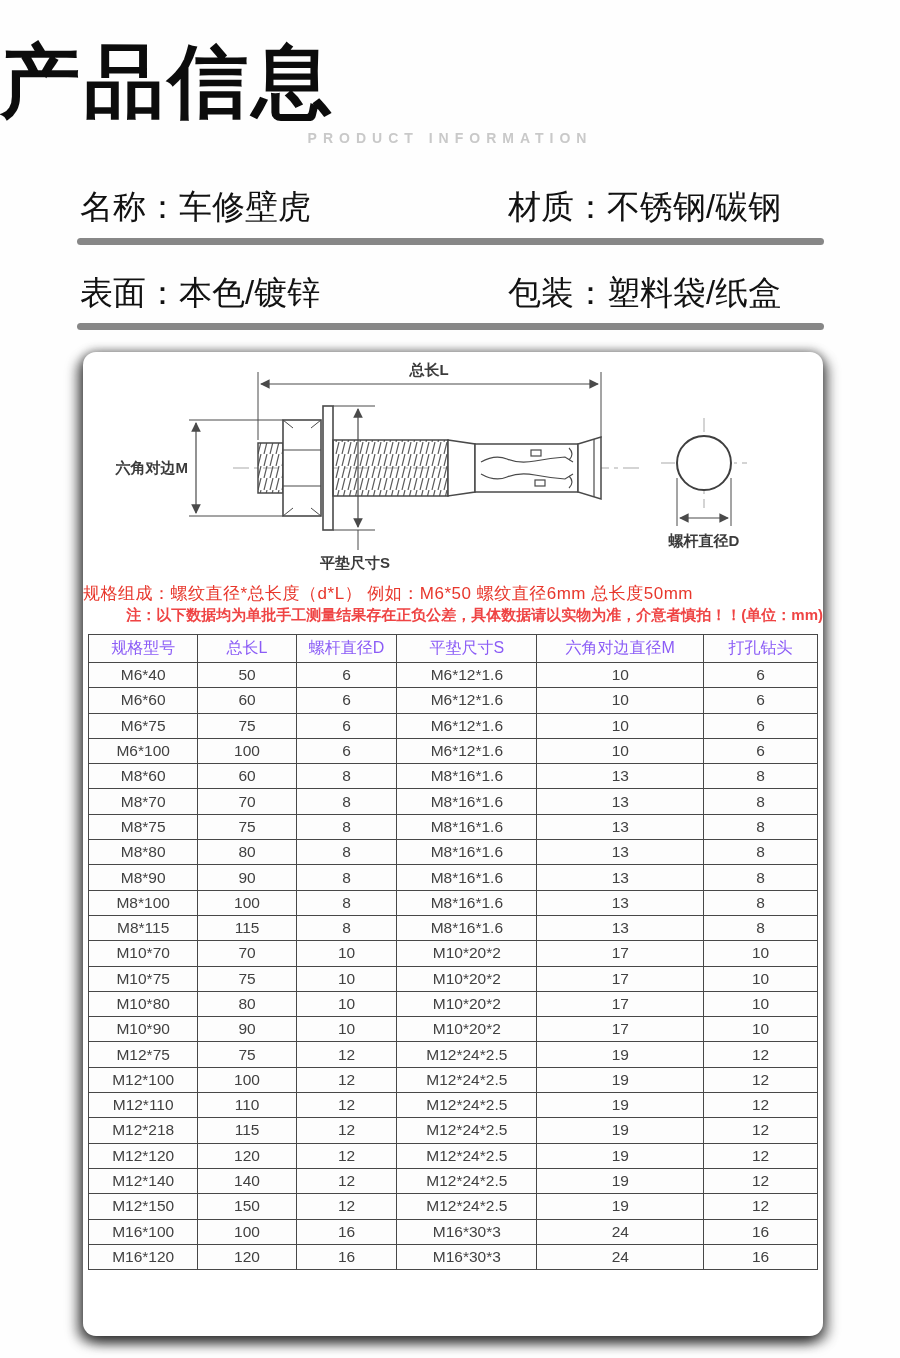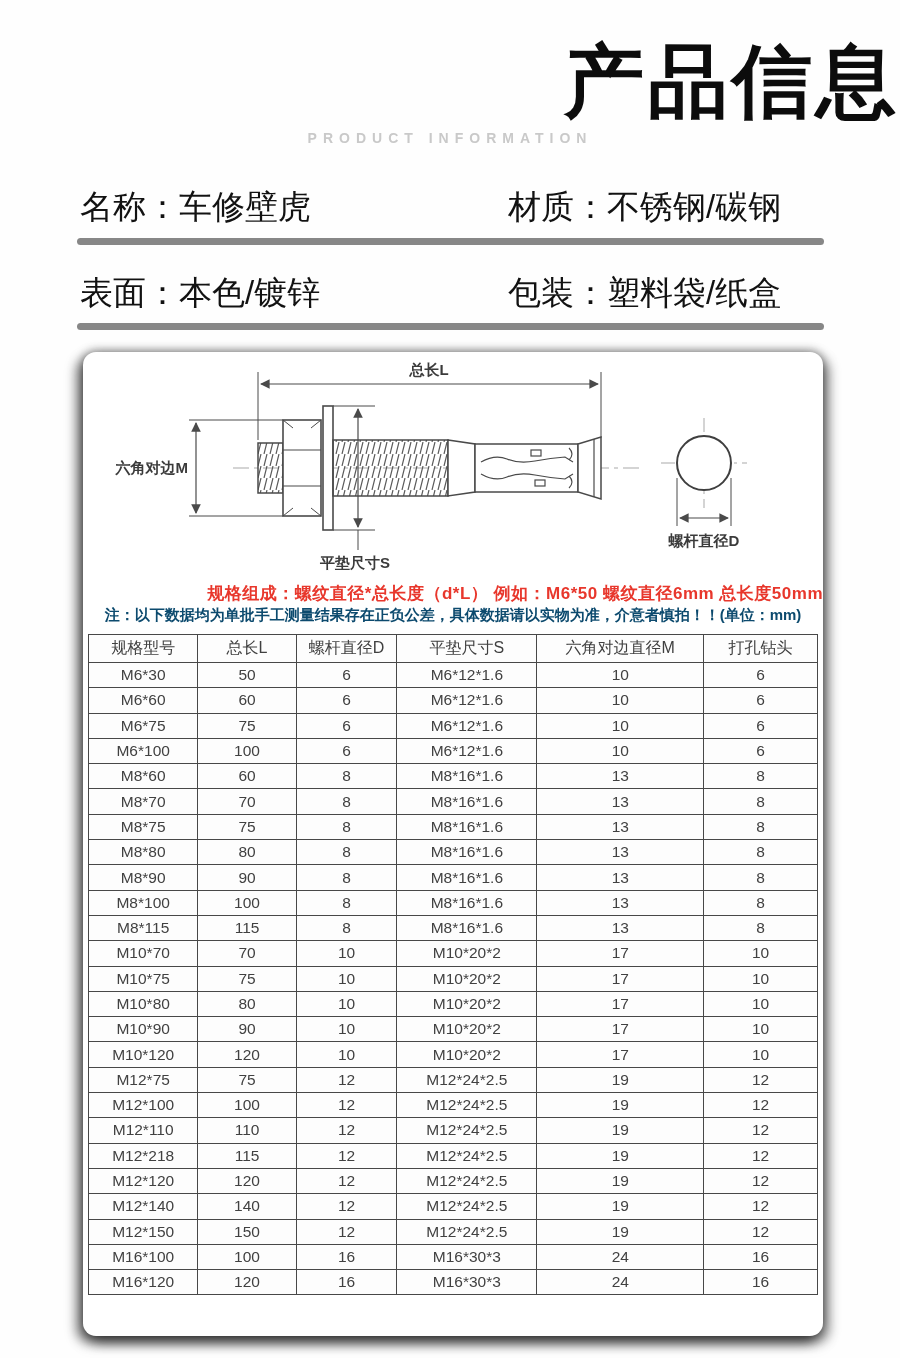--- a/index.html
+++ b/index.html
@@ -11,7 +11,7 @@
   }
   .title {
     position:absolute; top:34px; left:0; width:100%;
-    text-align:right; font-size:80px; font-weight:900; color:#0c0c0c;
+    text-align:left; font-size:80px; font-weight:900; color:#0c0c0c;
     letter-spacing:4px; line-height:1.2;
   }
   .subtitle {

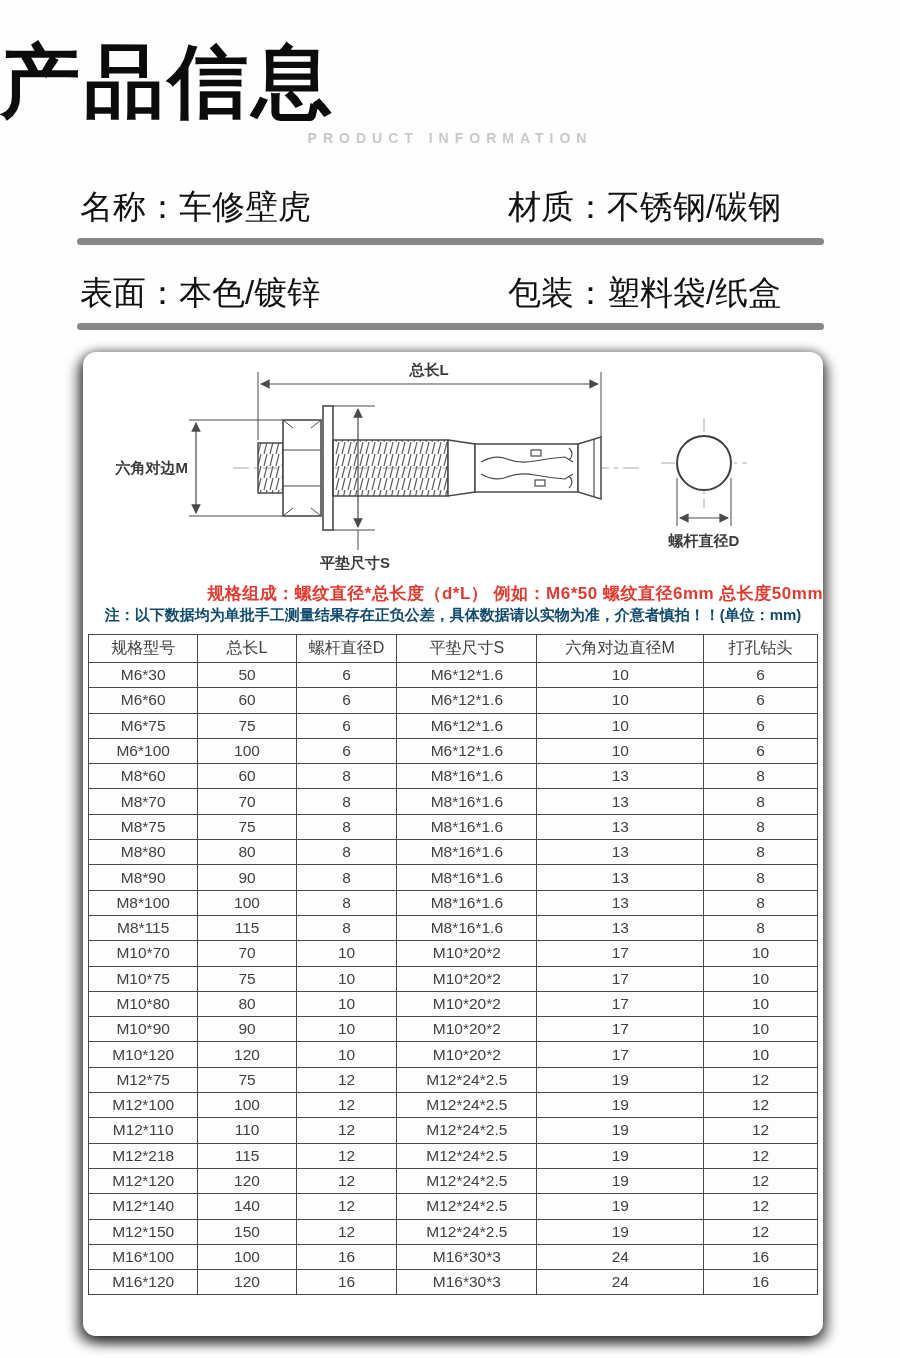--- a/index.html
+++ b/index.html
@@ -42,7 +42,7 @@
   .diagram text { font-family:"Liberation Sans", sans-serif; font-size:15px; font-weight:600; fill:#3b3b3b; }
   .spec-red {
     position:absolute; top:230px; left:0; width:100%;
-    text-align:right; font-size:17px; font-weight:bold; color:#e8372c;
+    text-align:left; font-size:17px; font-weight:normal; color:#e8372c;
     letter-spacing:0.5px;
   }
   .spec-note {

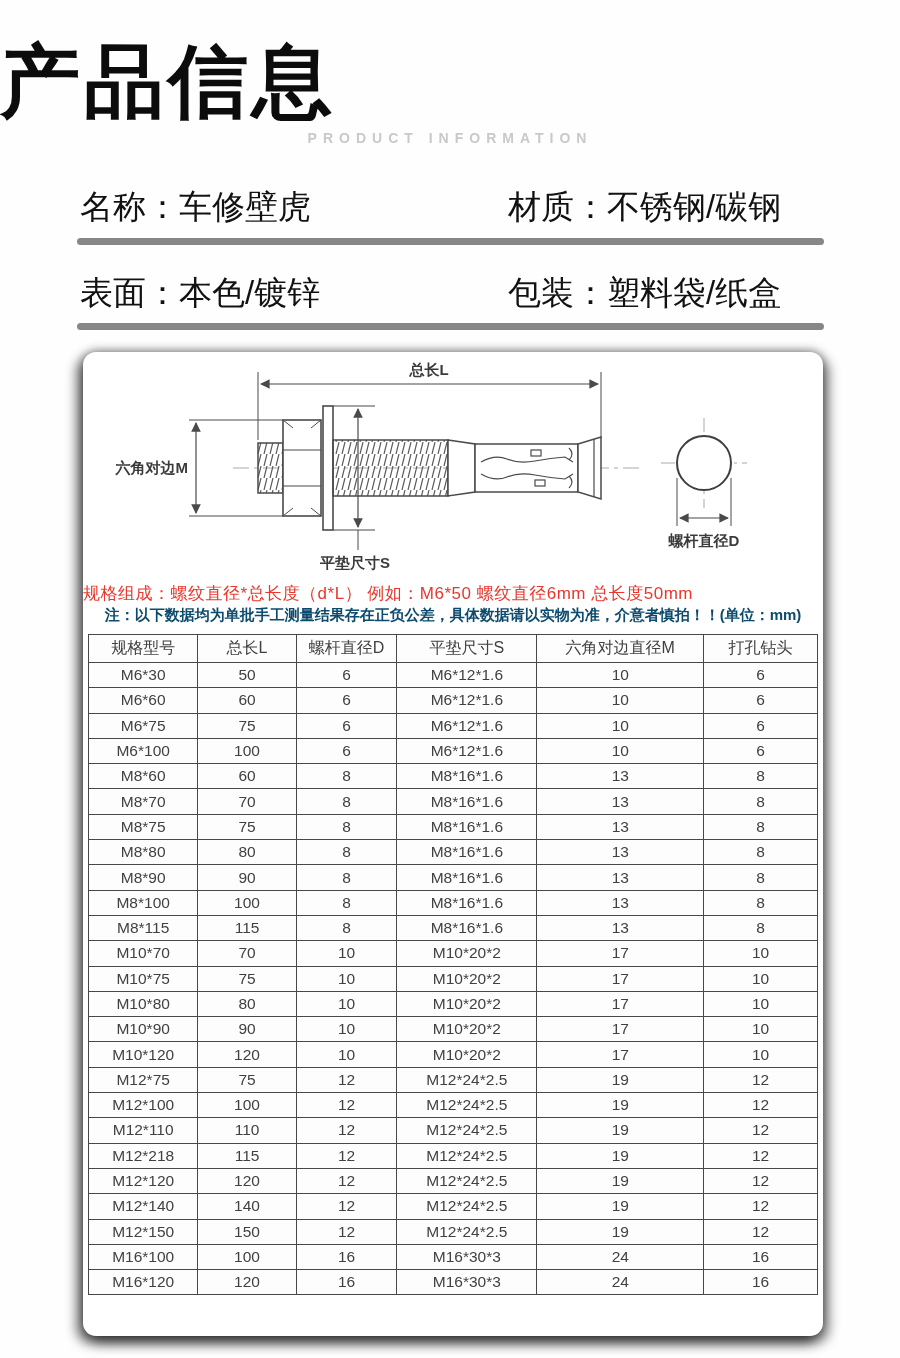--- a/index.html
+++ b/index.html
@@ -47,7 +47,7 @@
   }
   .spec-note {
     position:absolute; top:254px; left:0; width:100%;
-    text-align:center; font-size:15px; font-weight:bold; color:#0c4a6e;
+    text-align:right; font-size:15px; font-weight:bold; color:#ef4444;
   }
   table.spec {
     position:absolute; top:282px; left:5px; width:730px;

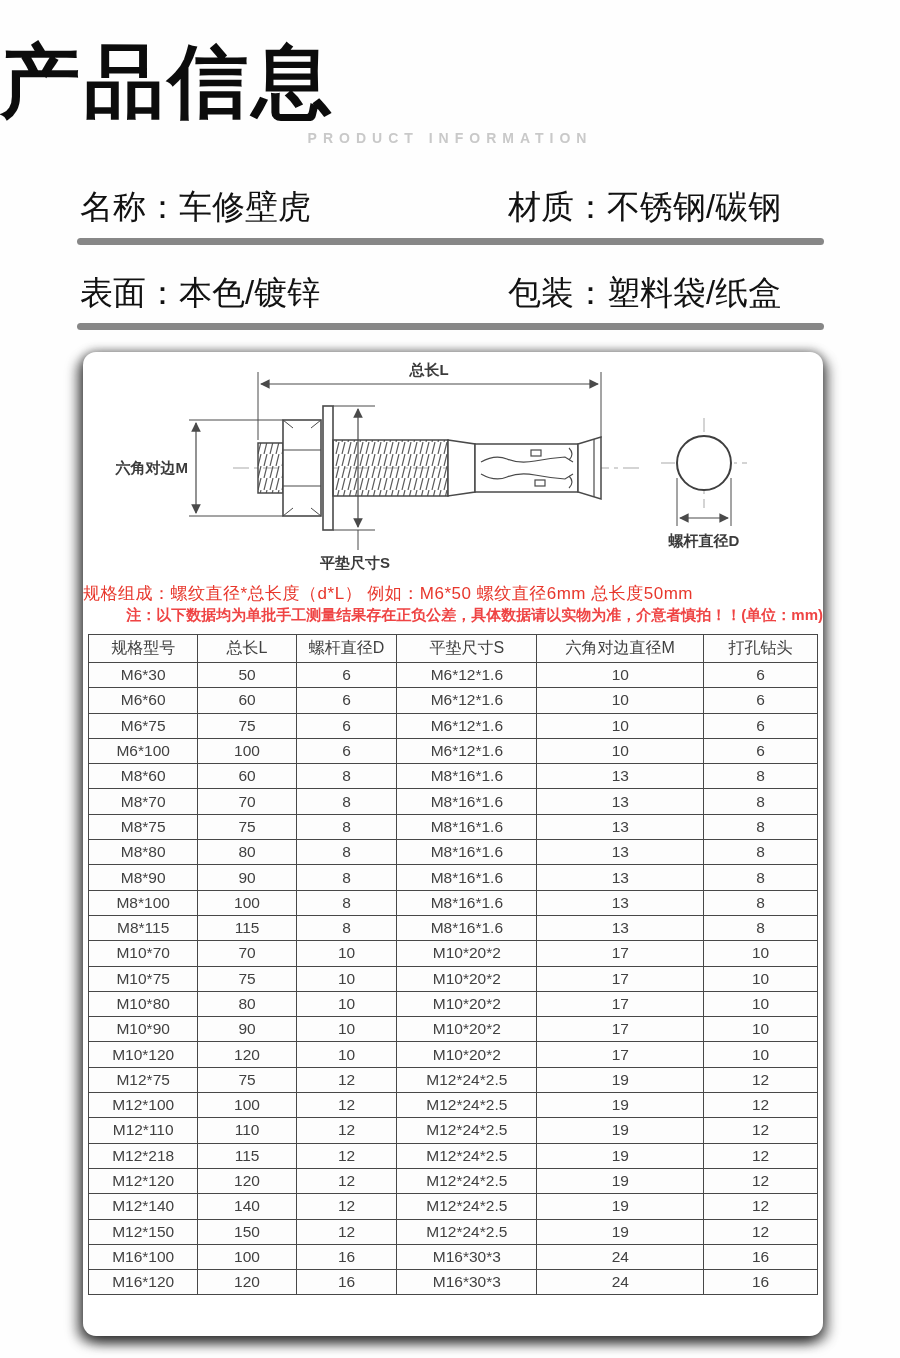--- a/index.html
+++ b/index.html
@@ -58,7 +58,7 @@
     border:1.5px solid #484848; text-align:center; vertical-align:middle;
     color:#414141; font-weight:normal;
   }
-  table.spec th { height:28px; font-size:16px; color:#404040; }
+  table.spec th { height:28px; font-size:16px; color:#8b5cf6; }
   table.spec td { height:25.3px; font-size:15.5px; }
 </style>
 </head>

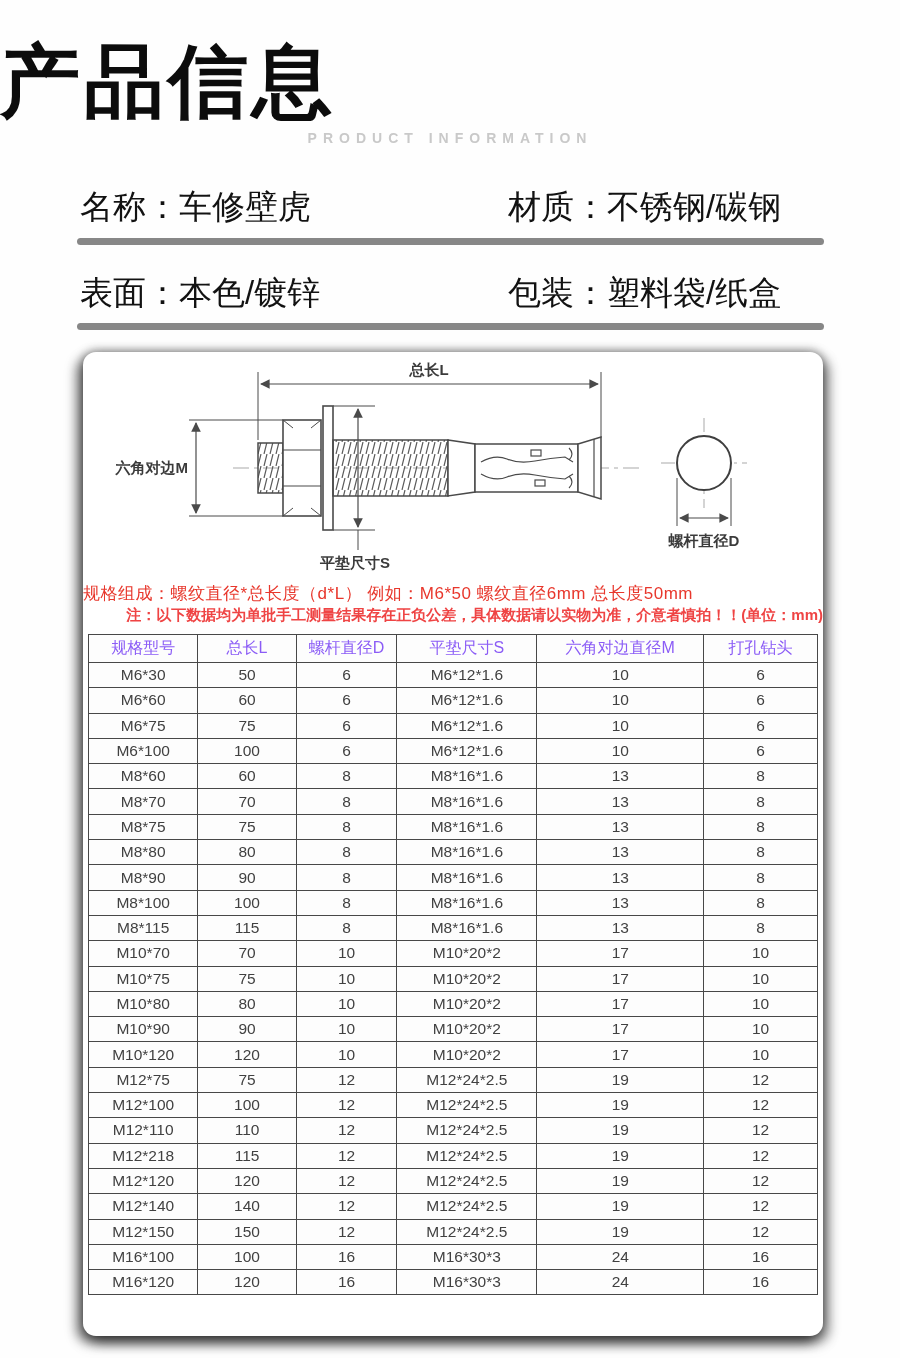--- a/index.html
+++ b/index.html
@@ -168,7 +168,7 @@
       </thead>
       <tbody>
           <tr>
-            <td>M6*30</td>
+            <td>M6*40</td>
             <td>50</td>
             <td>6</td>
             <td>M6*12*1.6</td>

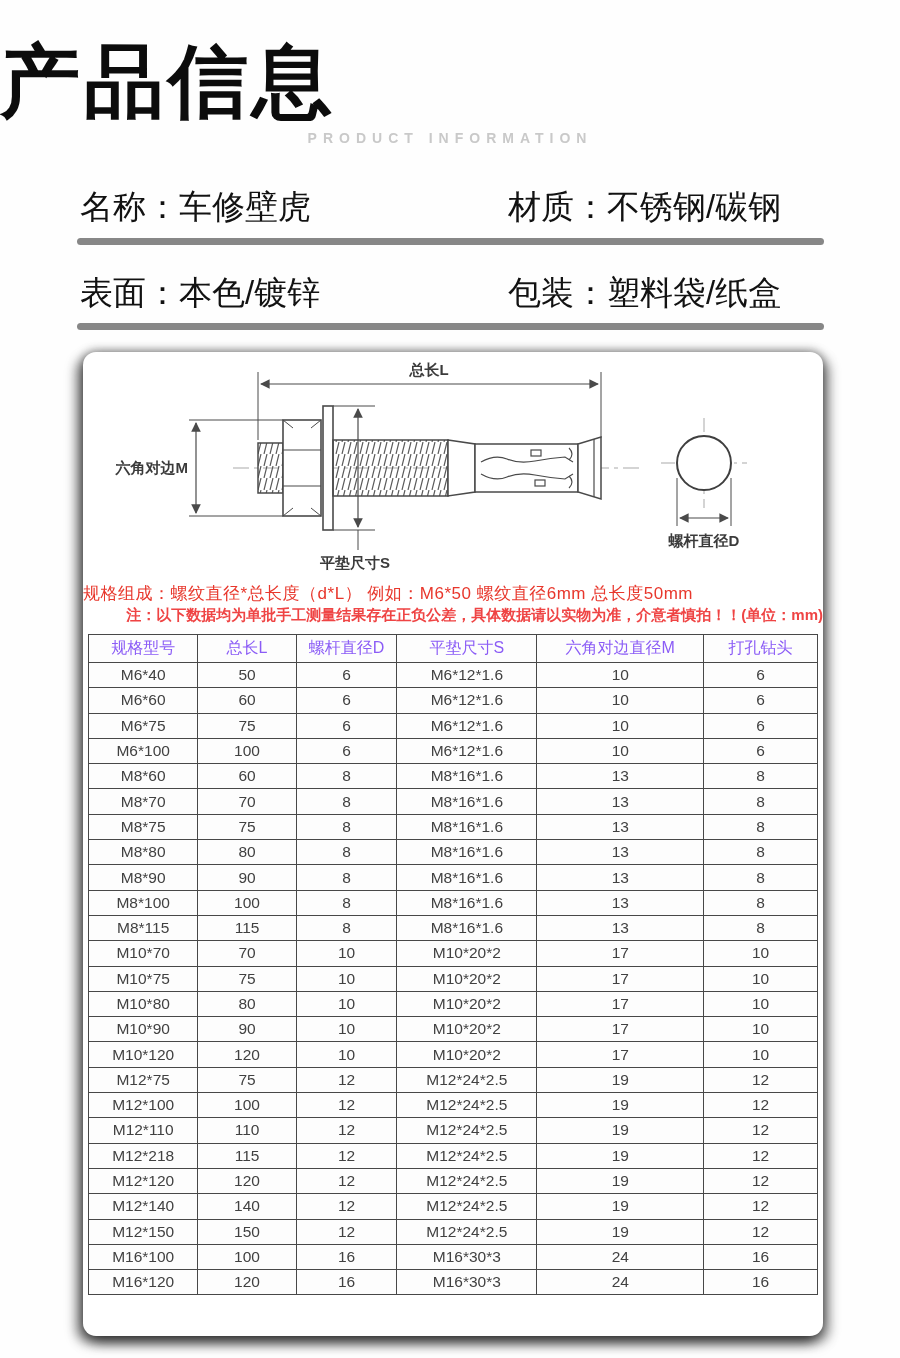--- a/index.html
+++ b/index.html
@@ -288,14 +288,6 @@
             <td>10</td>
           </tr>
           <tr>
-            <td>M10*120</td>
-            <td>120</td>
-            <td>10</td>
-            <td>M10*20*2</td>
-            <td>17</td>
-            <td>10</td>
-          </tr>
-          <tr>
             <td>M12*75</td>
             <td>75</td>
             <td>12</td>

